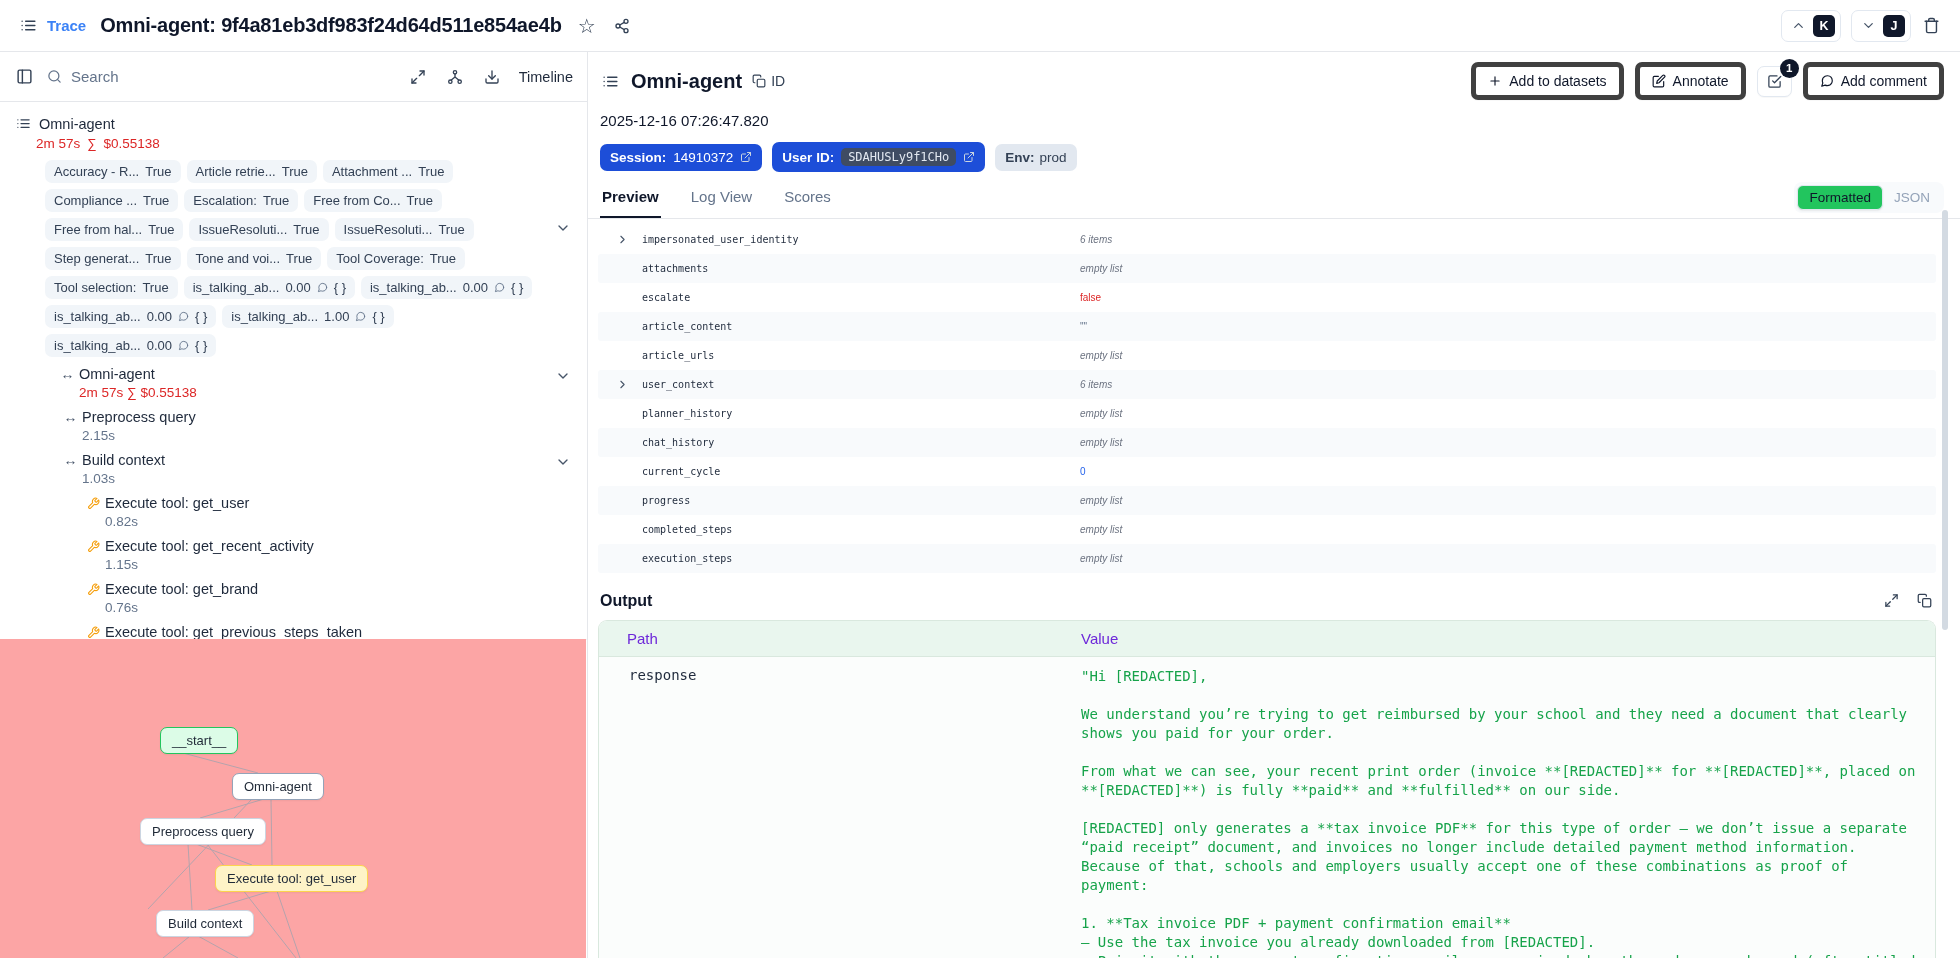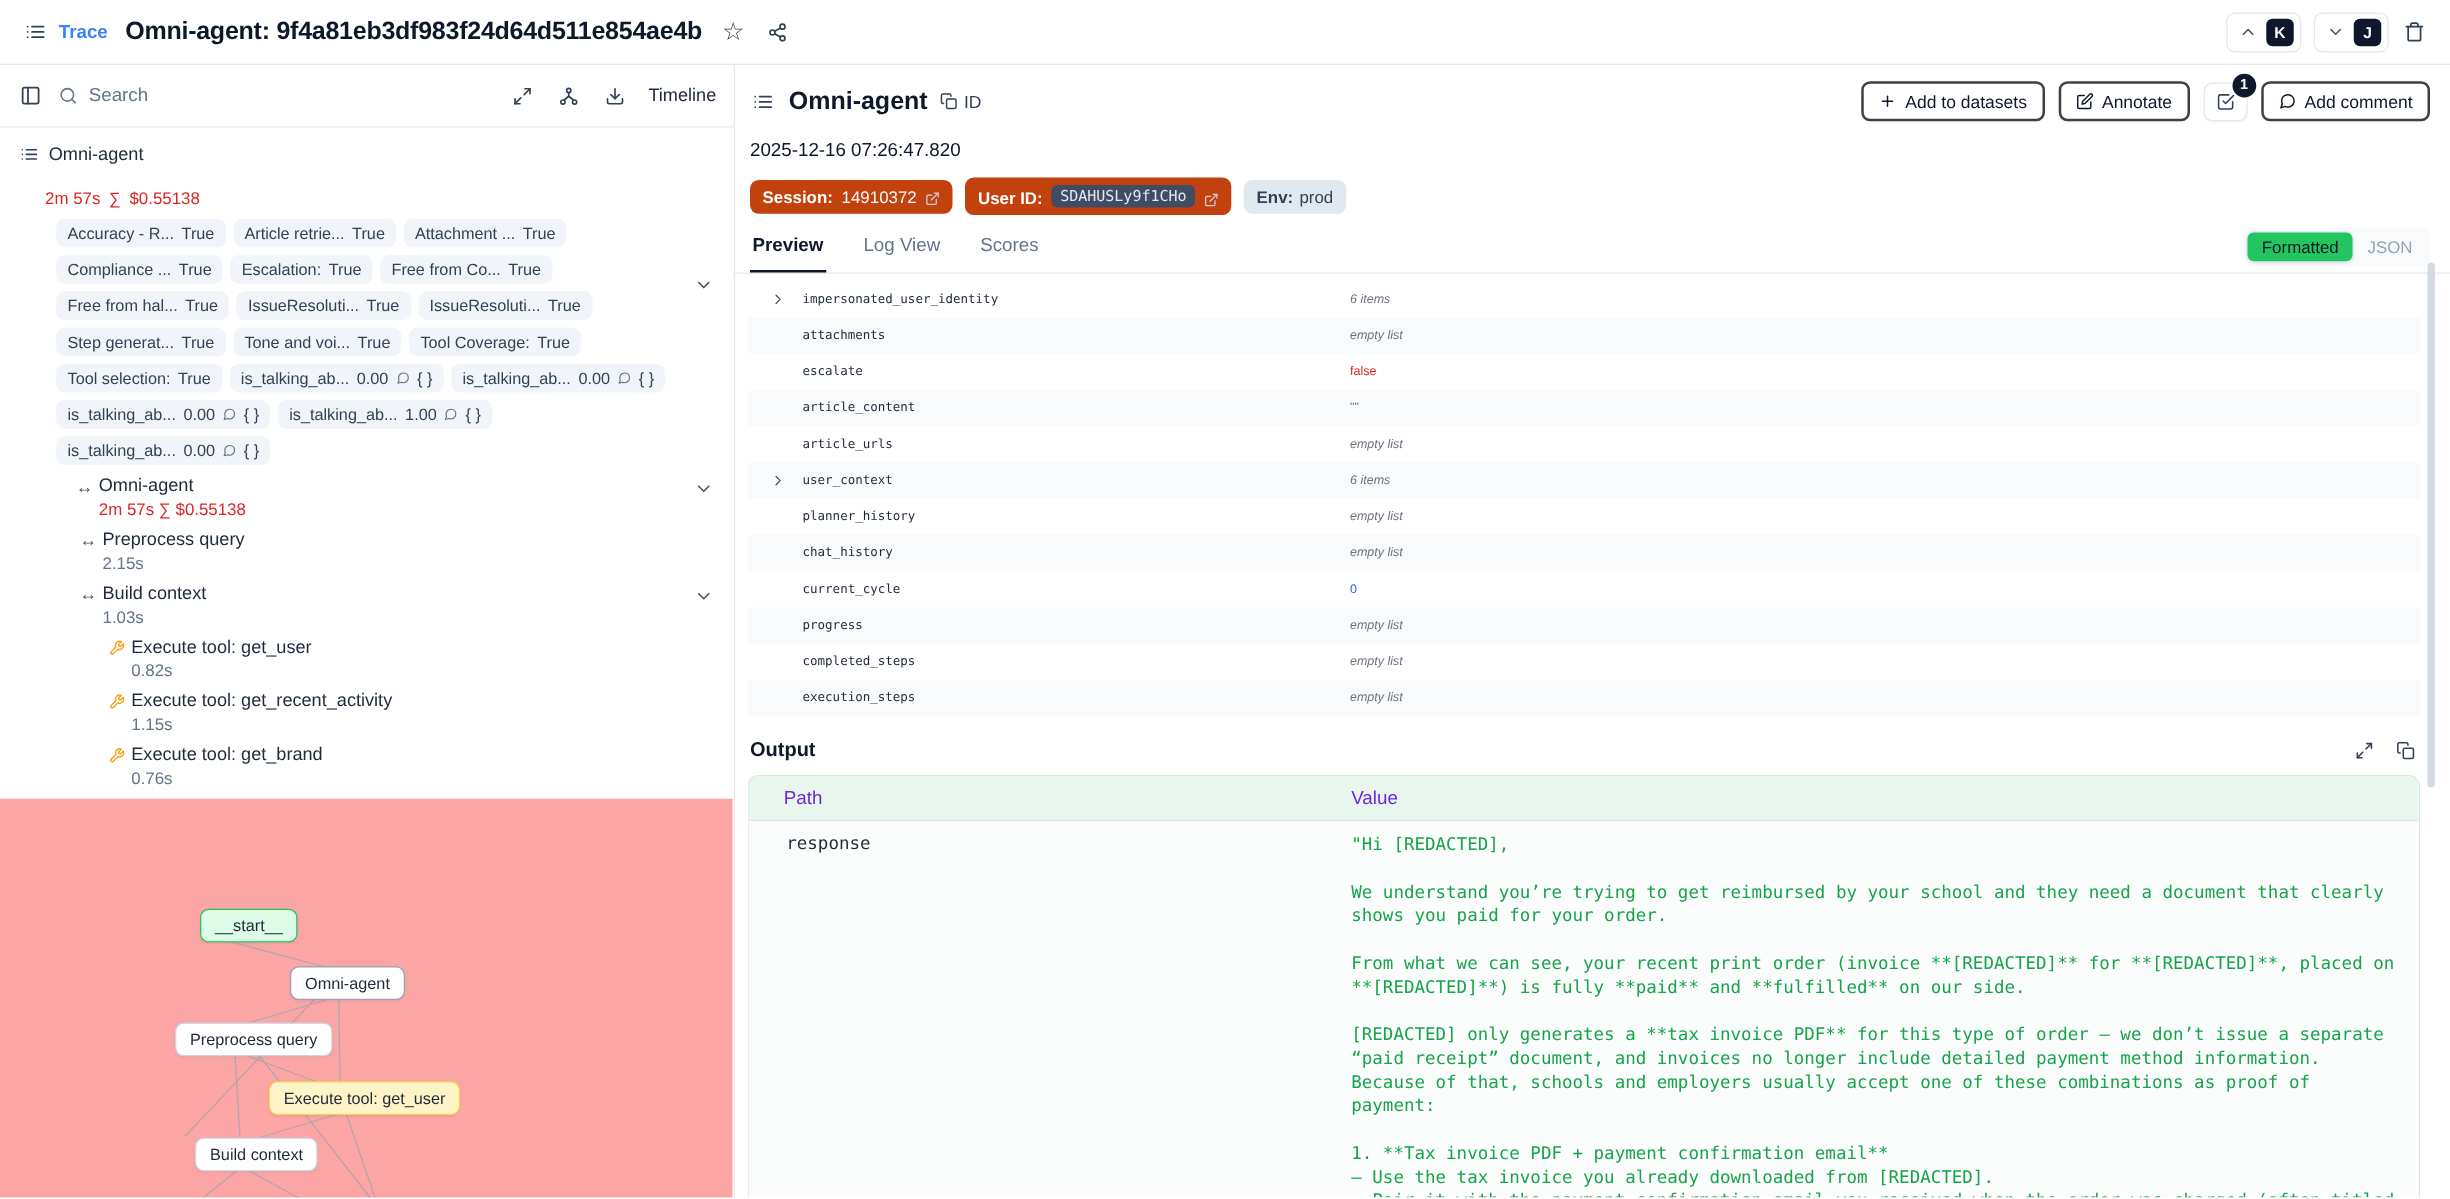--- a/index.html
+++ b/index.html
@@ -65,7 +65,7 @@
 .m-title{font-size:20px;font-weight:700}
 .id-btn{display:flex;align-items:center;gap:5px;color:#334155;font-size:14px;font-weight:500}
 .m-actions{margin-left:auto;display:flex;align-items:center;gap:11px}
-.act-btn{display:flex;align-items:center;gap:7px;border:2px solid #404040;border-radius:7px;background:#fff;padding:6px 12px;font-size:14px;font-weight:500;color:#0f172a;box-shadow:0 1px 1px rgba(0,0,0,.03)}
+.act-btn{display:flex;align-items:center;gap:7px;border:5px solid #404040;border-radius:7px;background:#fff;padding:6px 12px;font-size:14px;font-weight:500;color:#0f172a;box-shadow:0 1px 1px rgba(0,0,0,.03)}
 .q-btn{position:relative;border:1px solid #e2e8f0;border-radius:7px;background:#fff;padding:7px 9px;color:#334155;box-shadow:0 1px 1px rgba(0,0,0,.03)}
 .q-badge{position:absolute;top:-8px;right:-8px;background:#0f172a;color:#fff;font-size:11.5px;font-weight:600;min-width:19px;height:19px;border-radius:10px;display:flex;align-items:center;justify-content:center;padding:0 4px}
 .m-ts{padding:14px 0 0 12px;font-size:15px;color:#0f172a}

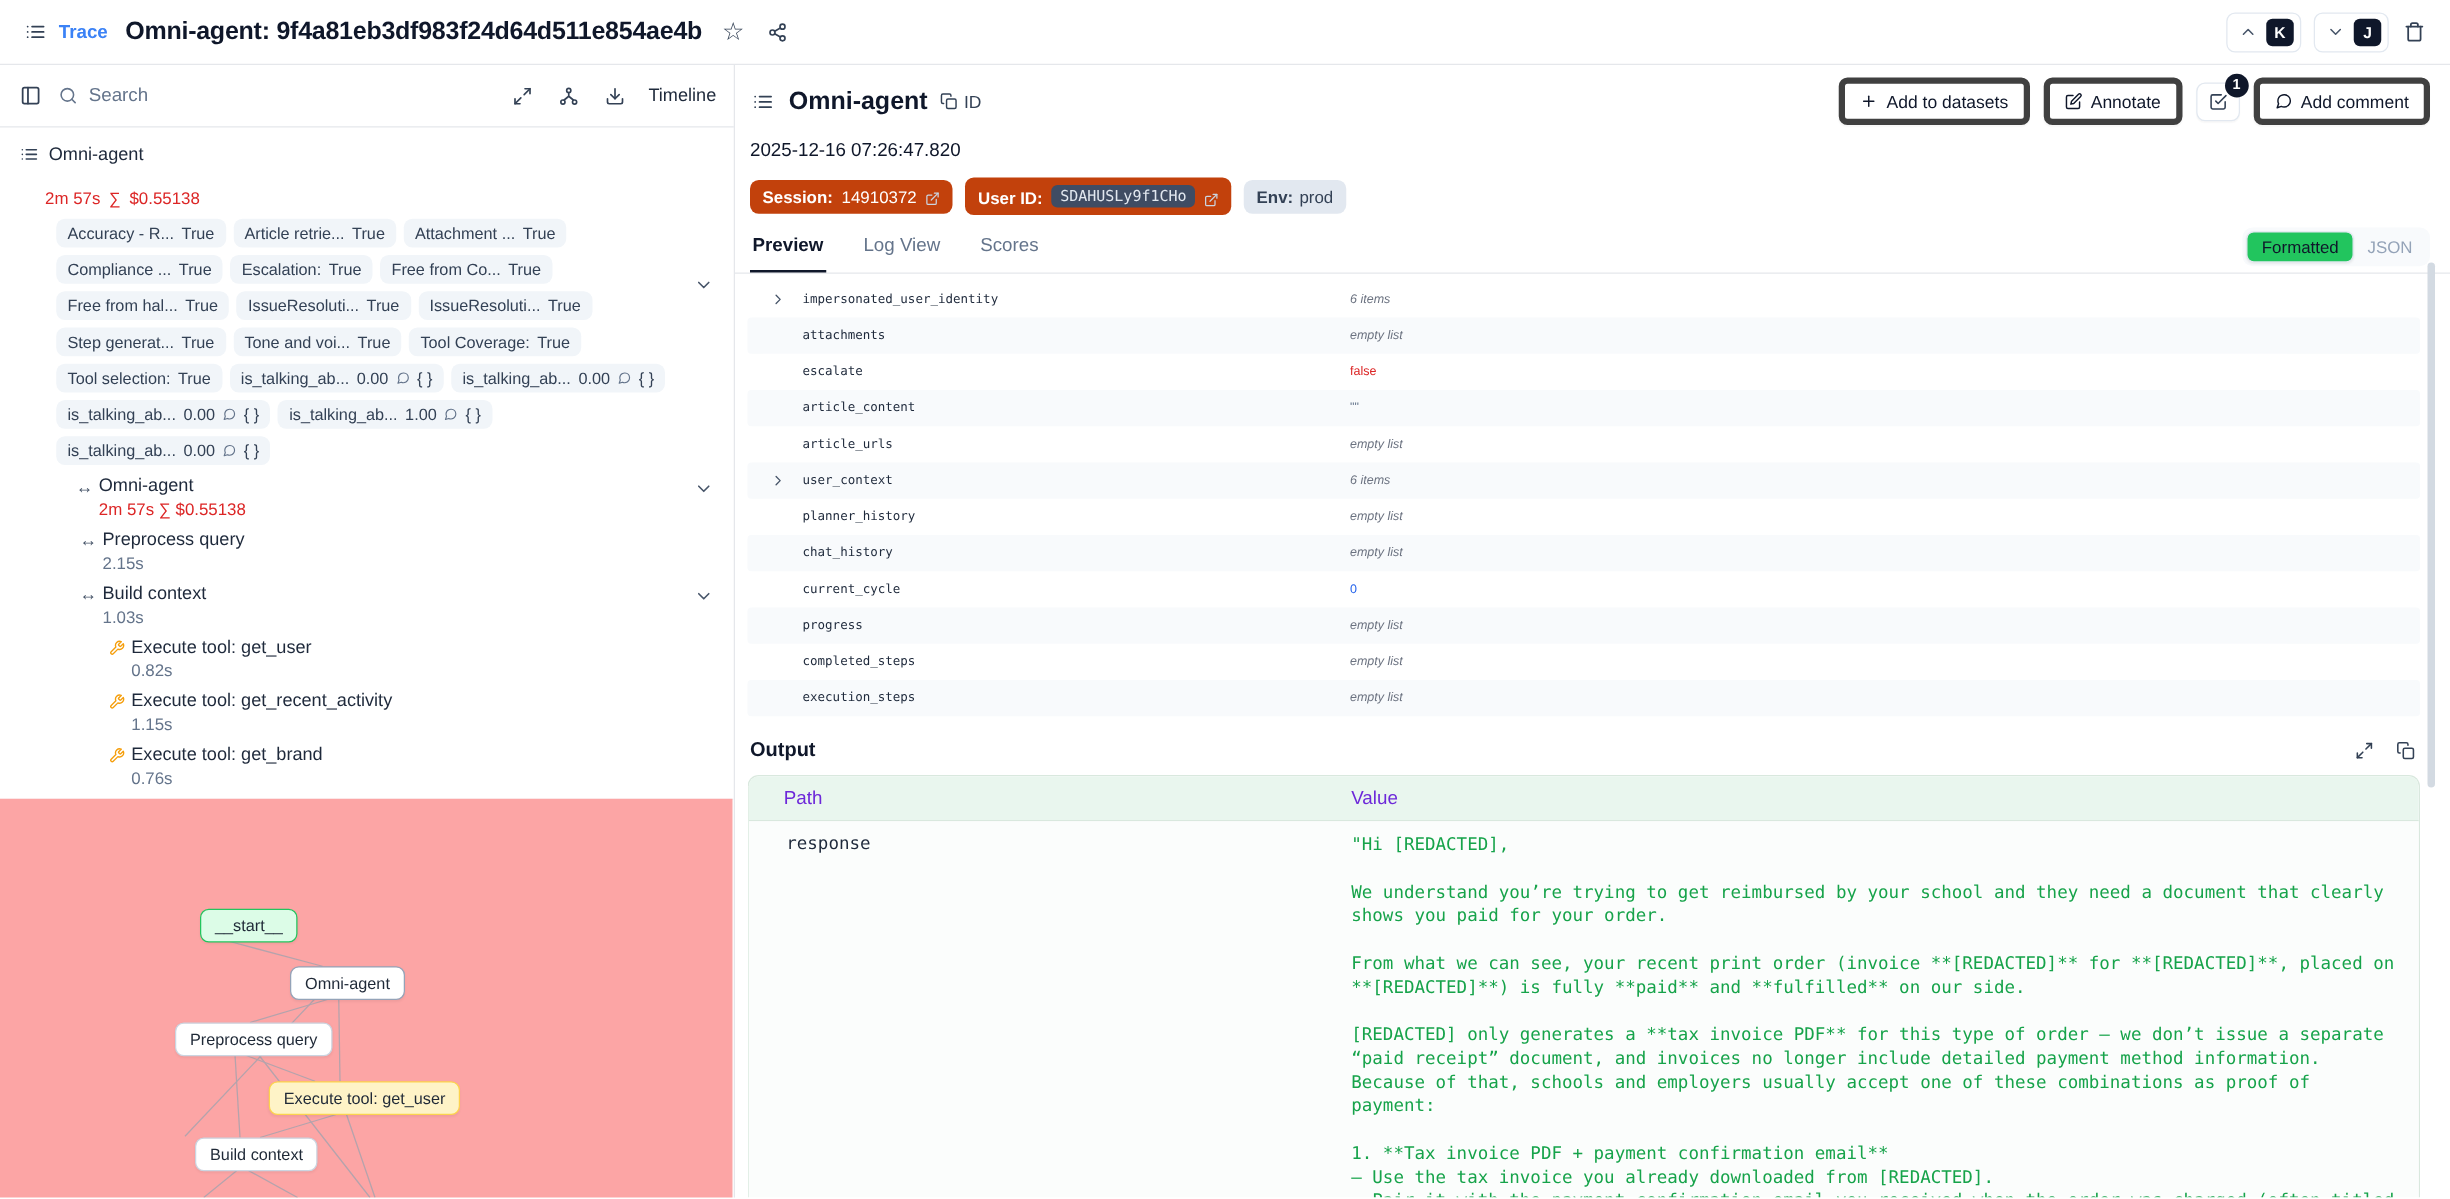--- a/index.html
+++ b/index.html
@@ -34,7 +34,7 @@
 .tree{position:relative;padding-top:12px;height:538px;overflow:hidden;border-bottom:1px solid #f1f5f9}
 .root-head{display:flex;align-items:center;gap:6px;padding-left:14px}
 .root-name{font-size:14.5px;font-weight:500;color:#1e293b}
-.root-meta{padding-left:36px;margin-top:18px;font-size:13.5px;color:#dc2626;display:flex;gap:7px;align-items:center}
+.root-meta{padding-left:36px;margin-top:3px;font-size:13.5px;color:#dc2626;display:flex;gap:7px;align-items:center}
 .sum{font-size:13px}
 .badges{margin:9px 14px 6px 45px;display:flex;flex-wrap:wrap;gap:6px;max-width:502px}
 .badge{display:inline-flex;align-items:center;gap:6px;background:#f1f5f9;border-radius:7px;padding:5px 9px;font-size:13px;color:#334155;line-height:1;white-space:nowrap}

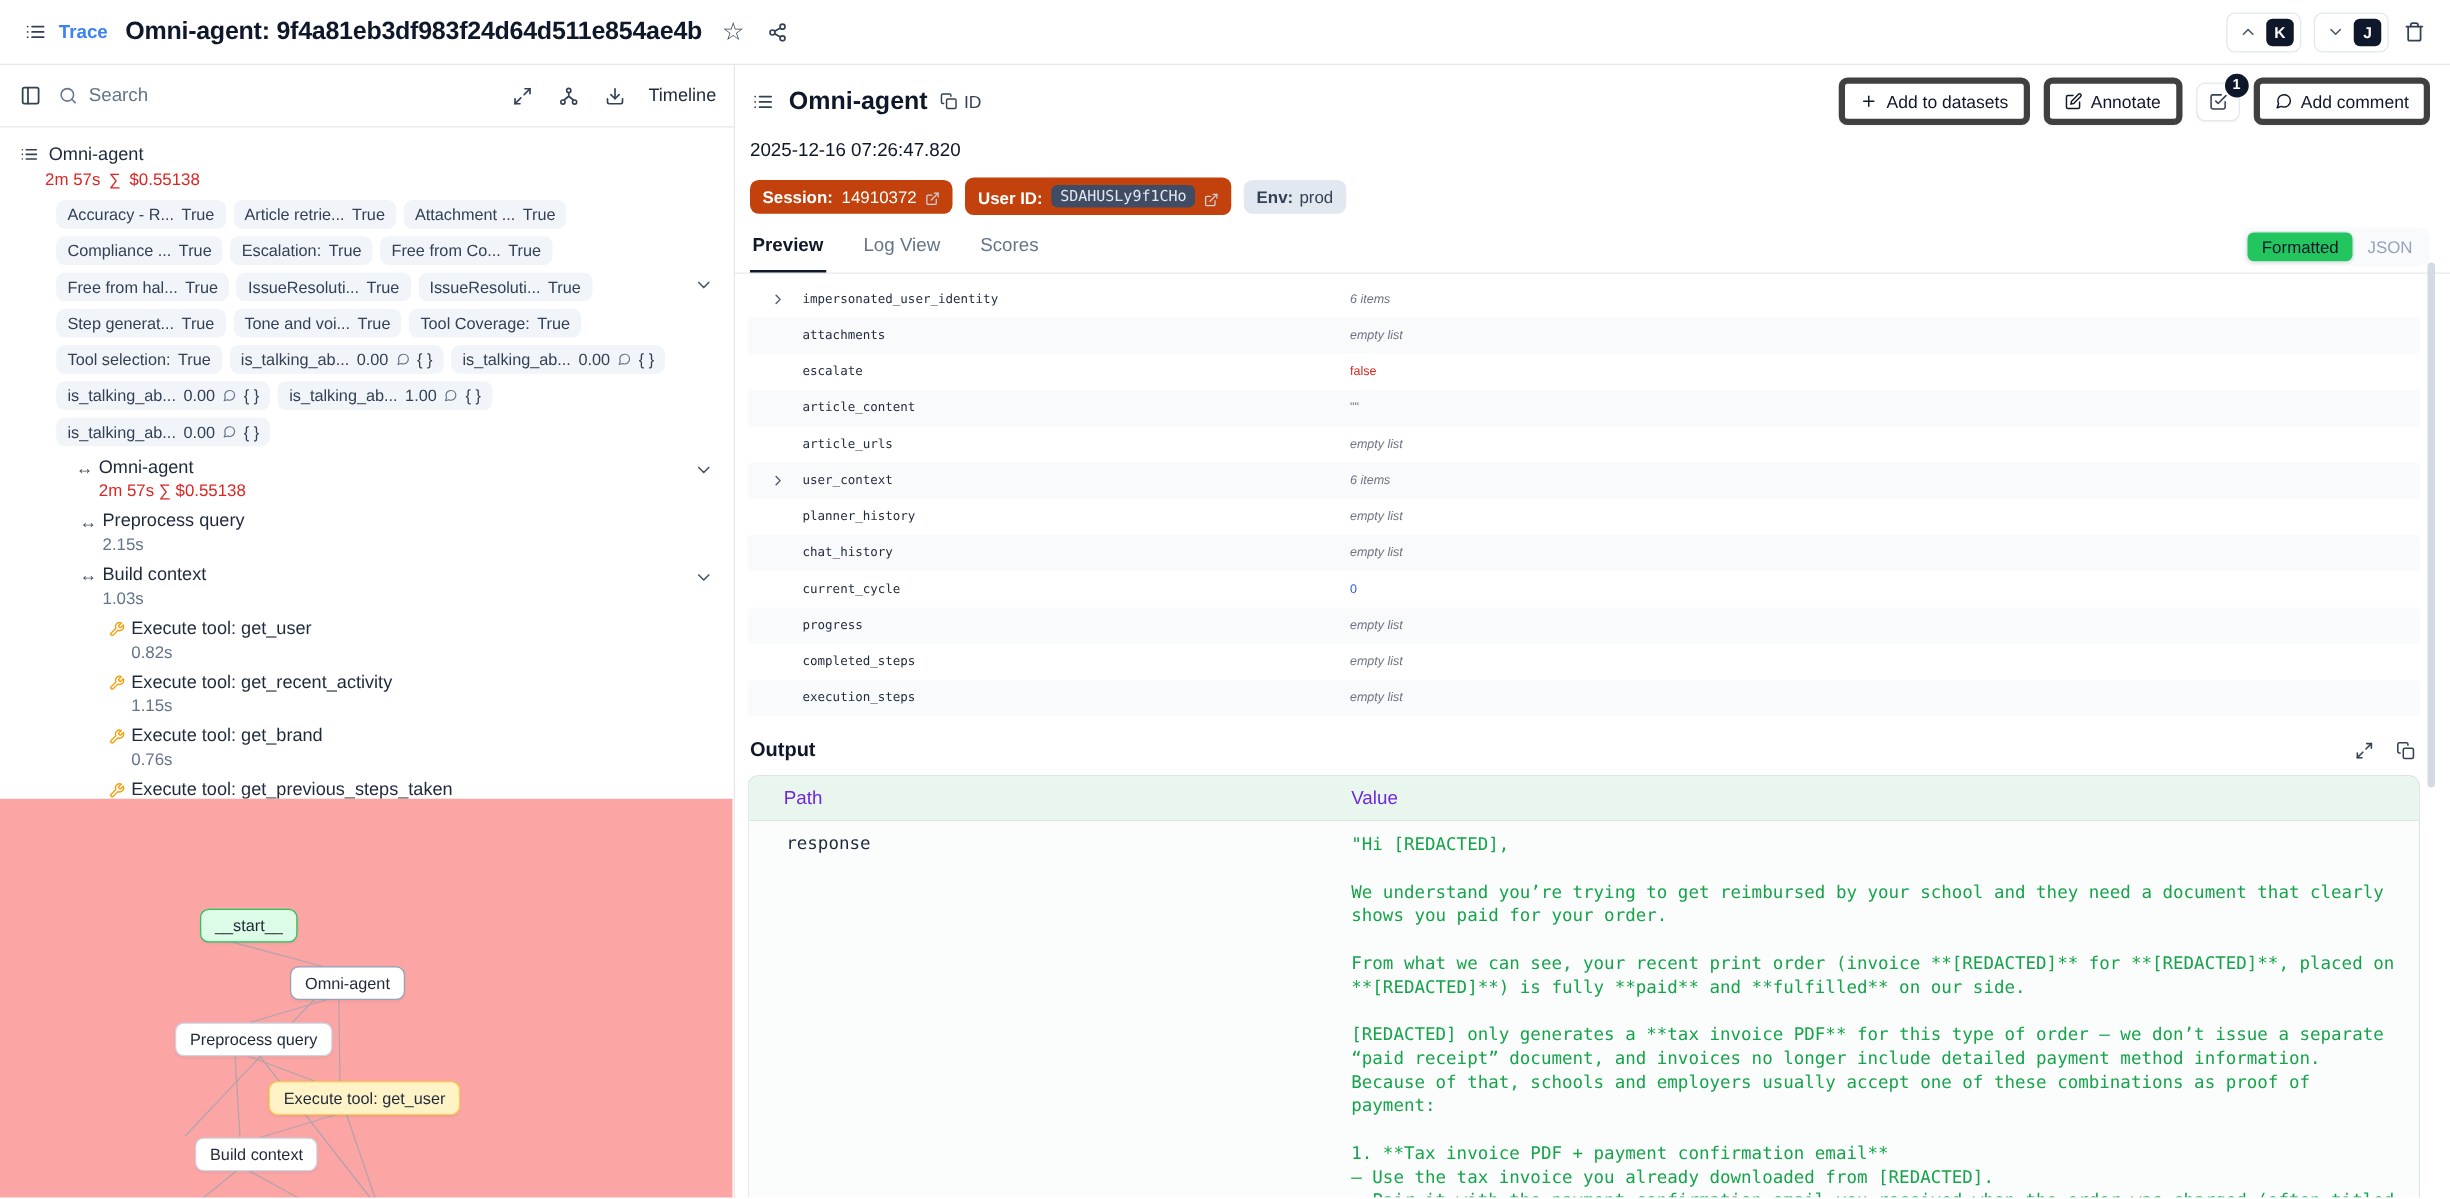--- a/index.html
+++ b/index.html
@@ -70,7 +70,7 @@
 .q-badge{position:absolute;top:-8px;right:-8px;background:#0f172a;color:#fff;font-size:11.5px;font-weight:600;min-width:19px;height:19px;border-radius:10px;display:flex;align-items:center;justify-content:center;padding:0 4px}
 .m-ts{padding:14px 0 0 12px;font-size:15px;color:#0f172a}
 .m-badges{display:flex;align-items:center;gap:10px;padding:13px 0 0 12px}
-.dark-badge{display:flex;align-items:flex-end;gap:7px;background:#c2410c;color:#fff;border-radius:7px;padding:6px 10px;font-size:13.5px;font-weight:700}
+.dark-badge{display:flex;align-items:center;gap:7px;background:#1d4ed8;color:#fff;border-radius:7px;padding:6px 10px;font-size:13.5px;font-weight:700}
 .dark-badge .val{font-weight:500}
 .id-chip{background:#3f4c63;border-radius:5px;padding:2px 7px;font-size:12px;font-weight:400;color:#e2e8f0}
 .env-badge{display:flex;gap:5px;background:#e2e8f0;color:#334155;border-radius:7px;padding:6px 10px;font-size:13.5px;font-weight:700}

